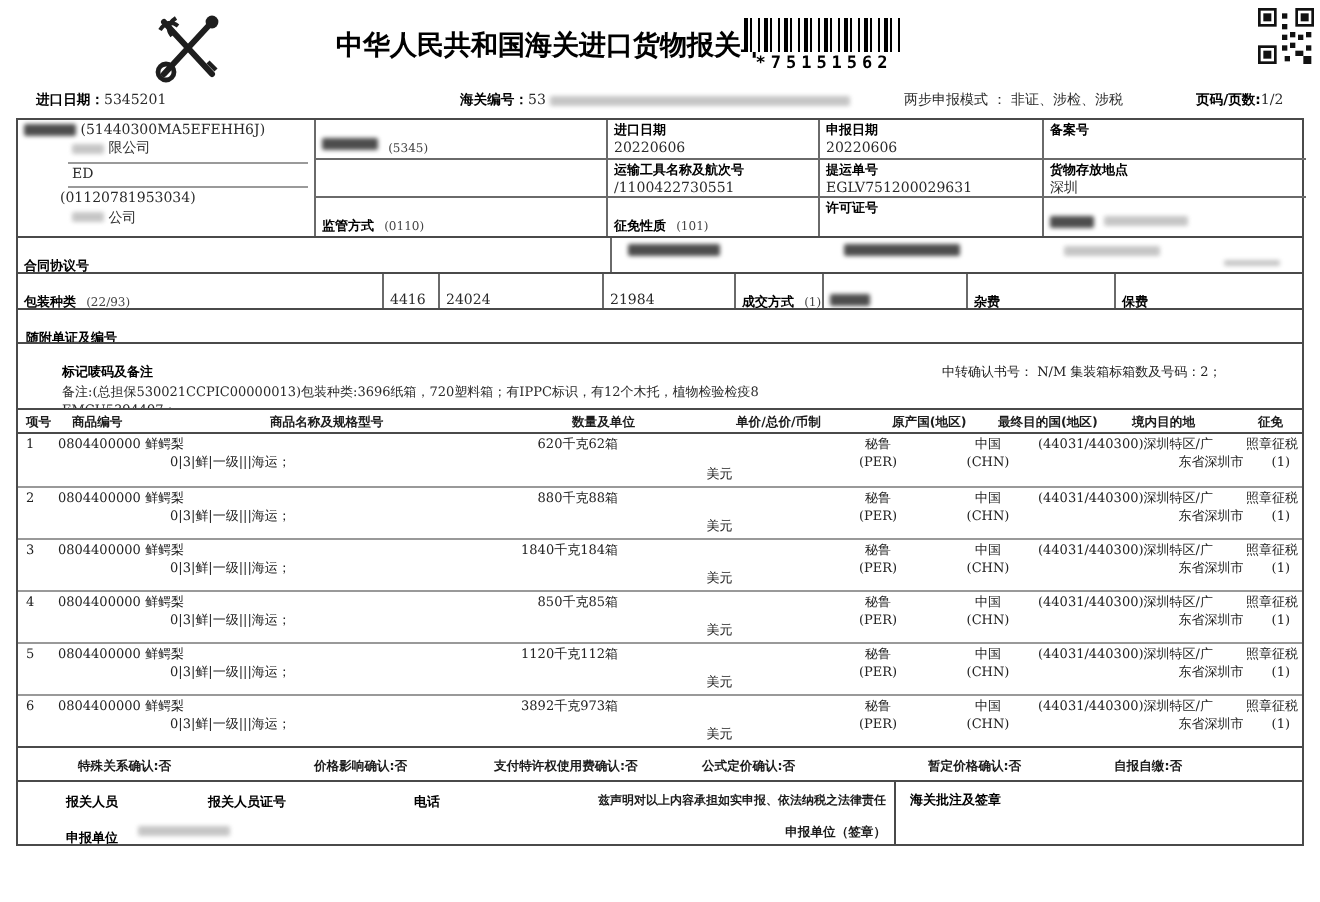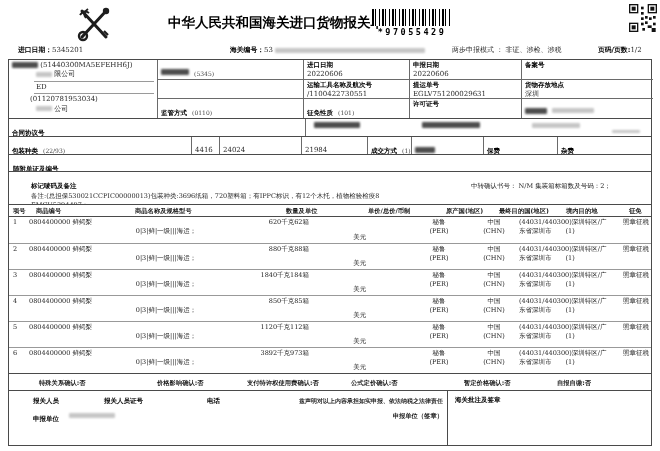--- a/index.html
+++ b/index.html
@@ -109,7 +109,7 @@
     </svg>
     <div class="title">中华人民共和国海关进口货物报关单</div>
     <div class="barcode"></div>
-    <div class="barcode-text">*97055429</div>
+    <div class="barcode-text">*75151562</div>
     <svg class="qr" viewBox="0 0 21 21">
       <rect x="0" y="0" width="21" height="21" fill="#fff"></rect>
       <g fill="#111">

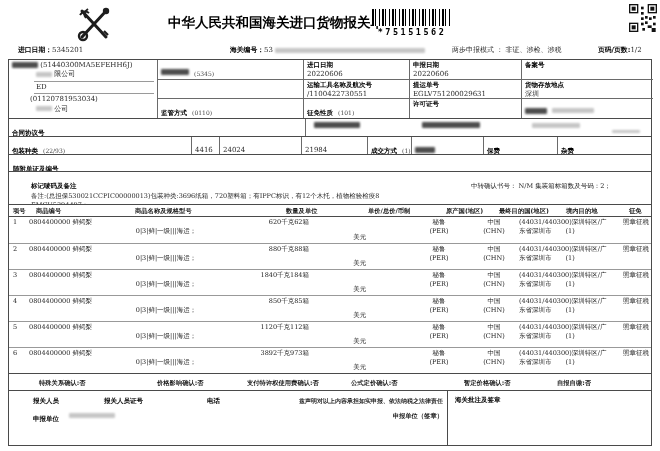--- a/index.html
+++ b/index.html
@@ -214,8 +214,8 @@
       <div class="bl numcell val">21984</div>
       <div class="bl"><span class="lbl">成交方式</span> <span class="code">(1)</span><div class="val">CIF</div></div>
       <div class="bl"><span class="rd" style="width:20px;margin-top:2px"></span></div>
+      <div class="bl"><span class="lbl">杂费</span><div class="val">HKD/1</div></div>
       <div class="bl"><span class="lbl">保费</span></div>
-      <div class="bl"><span class="lbl">杂费</span><div class="val">HKD/1</div></div>
     </div>
 
     <div class="sec band-docs">

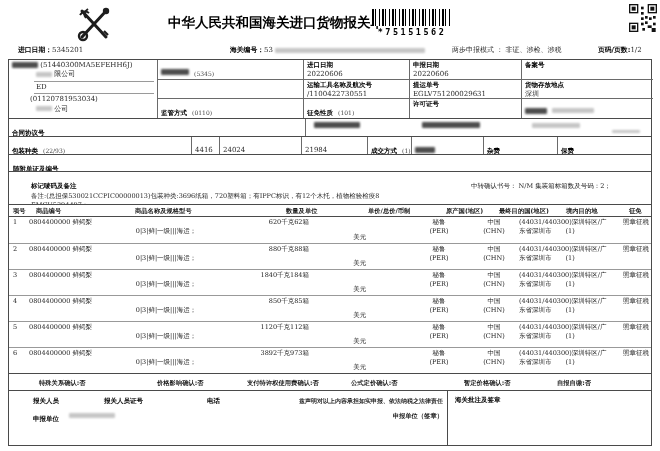--- a/index.html
+++ b/index.html
@@ -67,7 +67,7 @@
   .trow:not(:first-child) { border-top:1px solid #999; }
   .cno { padding:1px 0 0 4px; }
   .cname { padding-top:1px; }
-  .cname .spec { padding-left:56px; white-space:nowrap;text-align:center; }
+  .cname .spec { padding-left:56px; white-space:nowrap; }
   .cqty { display:flex; flex-direction:row; justify-content:flex-end; text-align:right; padding:1px 10px 1px 0; }
   .ccur { position:relative; }
   .ccur span { position:absolute; bottom:1px; left:38%; }

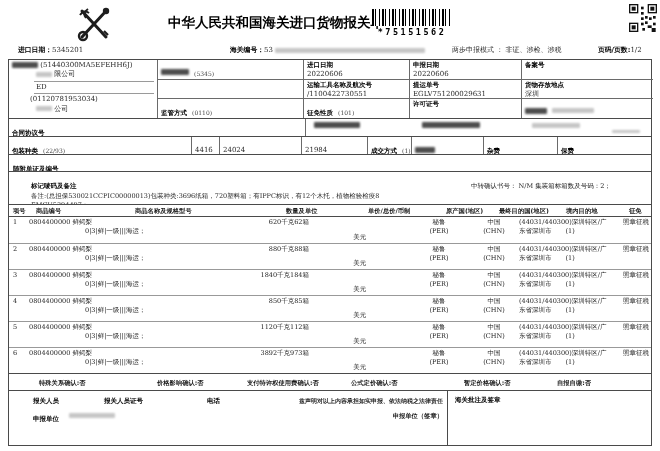--- a/index.html
+++ b/index.html
@@ -74,7 +74,7 @@
   .corig,.cdest { text-align:center; padding-top:1px; }
   .cright { padding:1px 2px 0 0; }
   .fl1 { display:flex; justify-content:space-between; white-space:nowrap; }
-  .fl2 { display:flex; justify-content:flex-start; gap:14px; padding-right:4px; white-space:nowrap; }
+  .fl2 { display:flex; justify-content:flex-end; gap:14px; padding-right:4px; white-space:nowrap; }
 
   
   .band-confirm { height:18px; position:relative; }

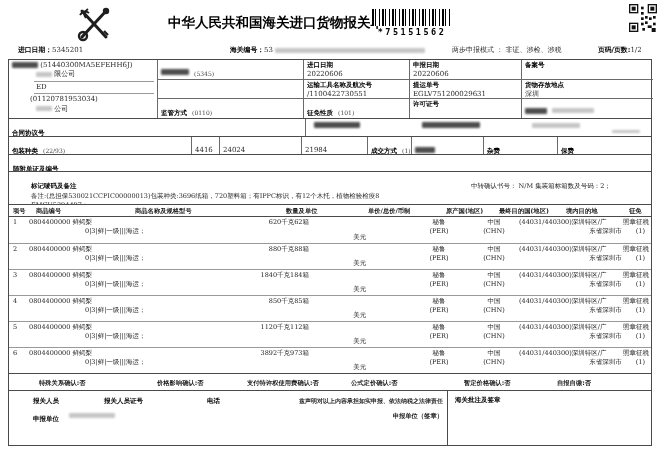--- a/index.html
+++ b/index.html
@@ -82,7 +82,7 @@
   .k0{left:30px}.k1{left:148px}.k2{left:238px}.k3{left:342px}.k4{left:455px}.k5{left:548px}
 
   
-  .band-foot { height:56px; position:relative; }
+  .band-foot { height:33px; position:relative; }
   .f-divider { position:absolute; left:438px; top:0; bottom:0; border-left:1px solid #4a4a4a; }
   .band-foot .lbl { position:absolute; }
   .fa{left:24px;top:6px}.fb{left:95px;top:6px}.fc{left:198px;top:6px}

